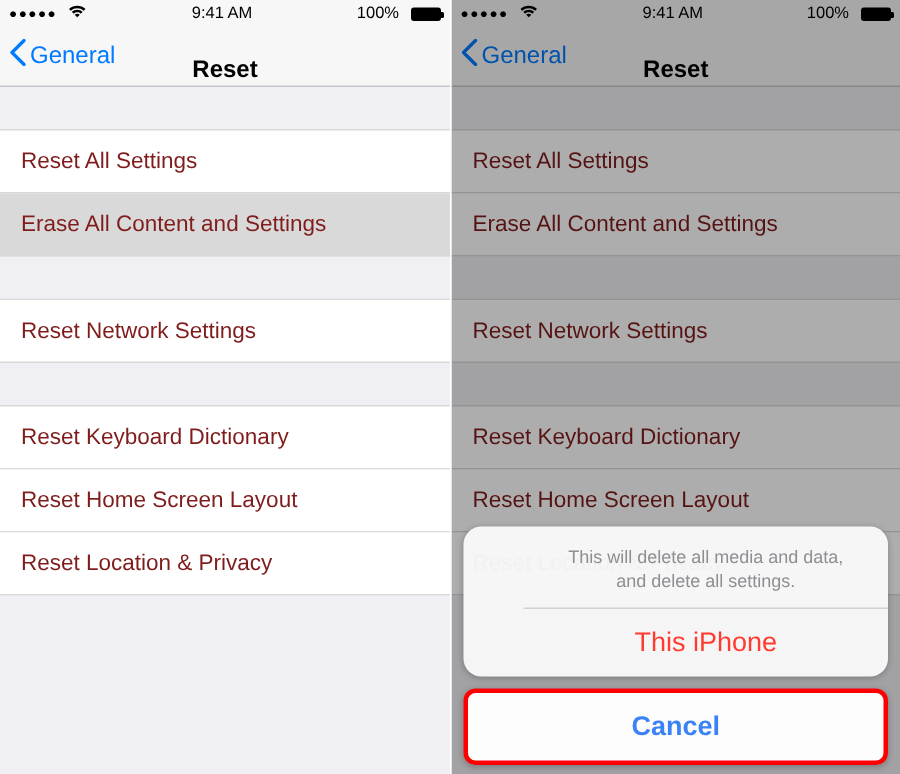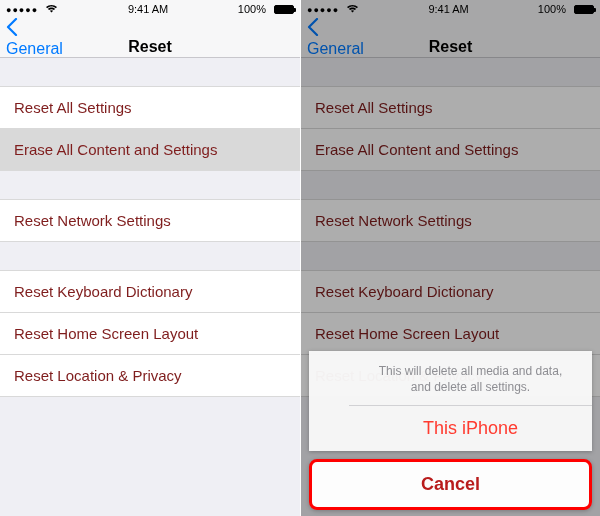--- a/index.html
+++ b/index.html
@@ -49,8 +49,8 @@
   }
   .nav-back {
     position: absolute; left:6px; top:0; bottom:0;
-    display:flex; align-items:flex-start;
-    color:#007aff; font-size:16px;flex-direction:column;
+    display:flex; align-items:center;
+    color:#007aff; font-size:16px;
   }
   .chev { margin-right:2px; }
   .nav-title { font-size:16px; font-weight:600; color:#000;margin-top:18px; }

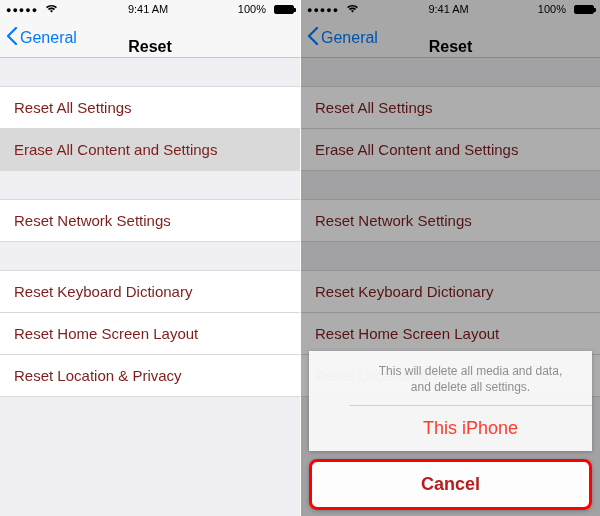--- a/index.html
+++ b/index.html
@@ -73,7 +73,7 @@
   }
   .sheet-box {
     background:rgba(248,248,248,0.97);
-    border-radius:0;
+    border-radius:12px;
     overflow:hidden;
     box-shadow: 0 1px 4px rgba(0,0,0,0.25);
     padding-left: 40px;

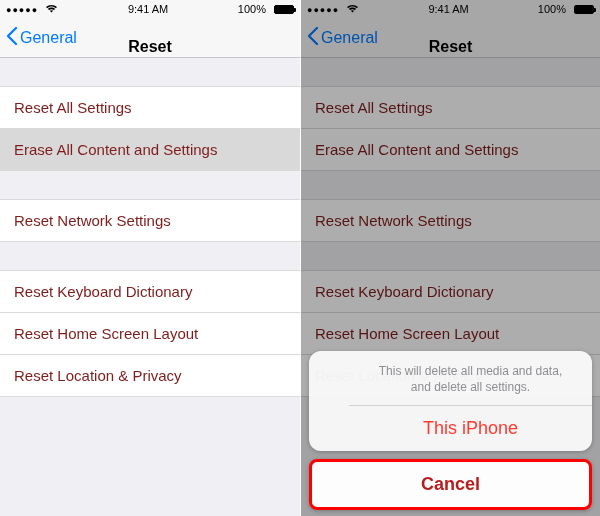--- a/index.html
+++ b/index.html
@@ -99,7 +99,7 @@
     text-align:center;
     font-size:18px;
     font-weight:600;
-    color:#b91c1c;
+    color:#3b82f6;
     padding:12px 0;
     border:3px solid #ff0000;
     box-shadow: 0 1px 4px rgba(0,0,0,0.25);

